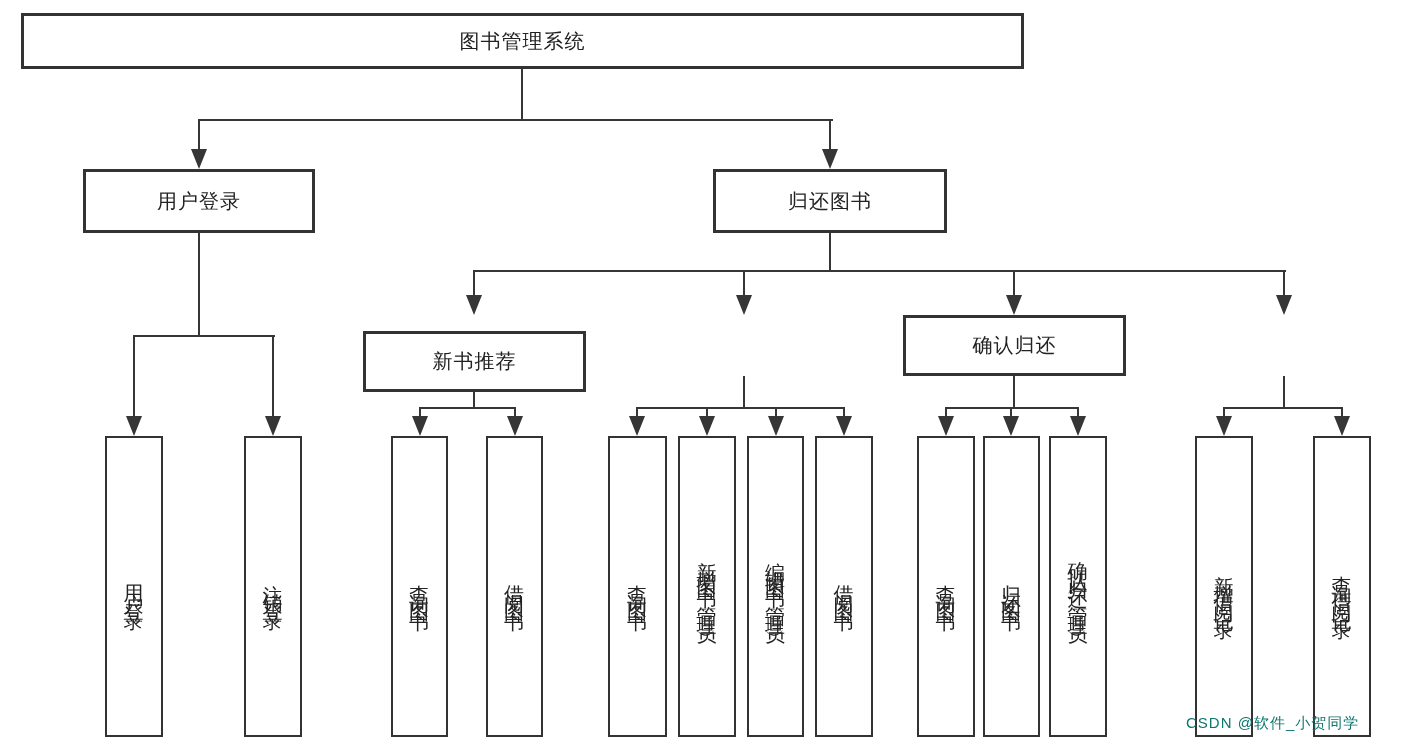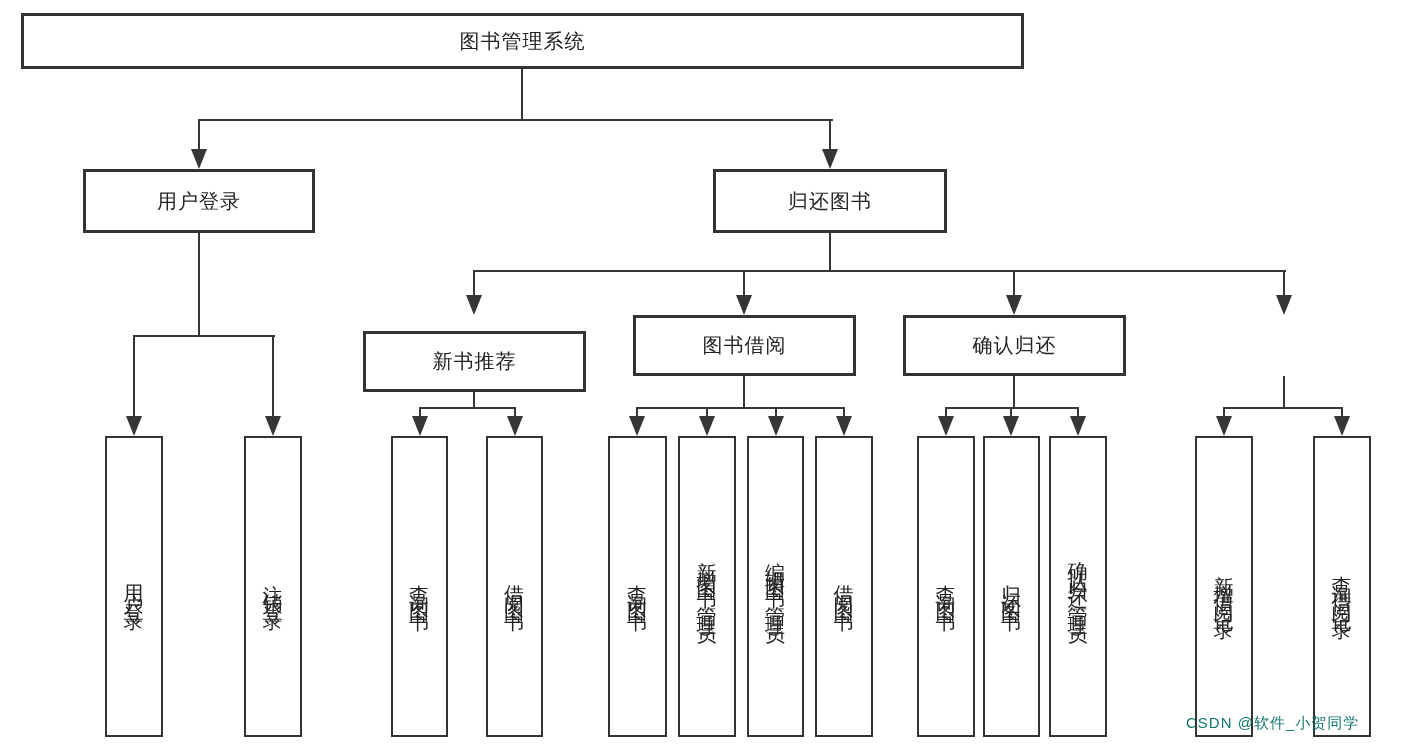--- a/index.html
+++ b/index.html
@@ -68,7 +68,6 @@
   <div class="arrowhead" style="left:1276px;top:295px"></div>
 
   <div class="node" style="left:363px;top:331px;width:223px;height:61px">新书推荐</div>
-  <div class="node" style="left:633px;top:315px;width:223px;height:61px">图书借阅</div>
   <div class="node" style="left:903px;top:315px;width:223px;height:61px">确认归还</div>
 
   <div class="vline" style="left:473px;top:376px;height:33px"></div>

